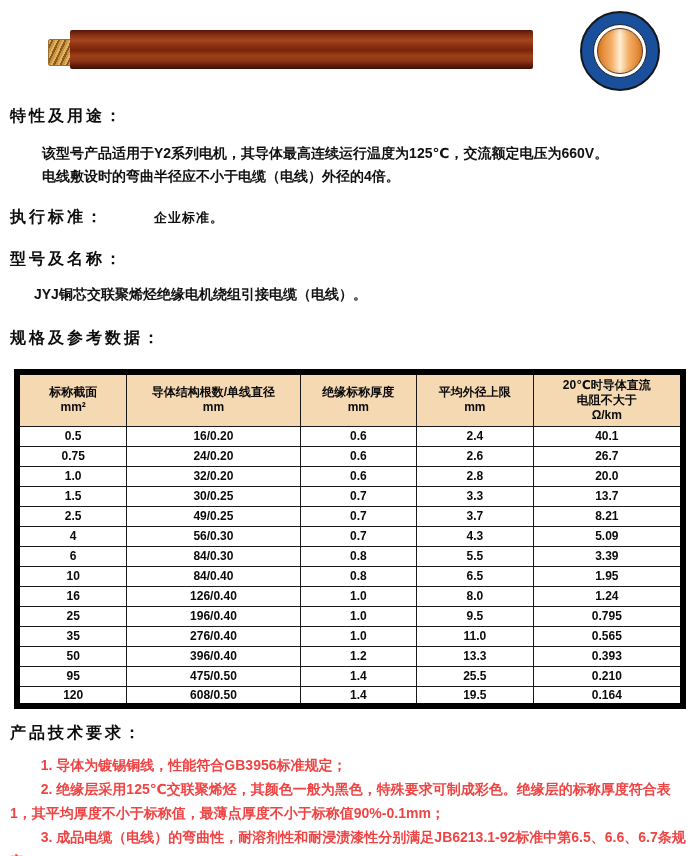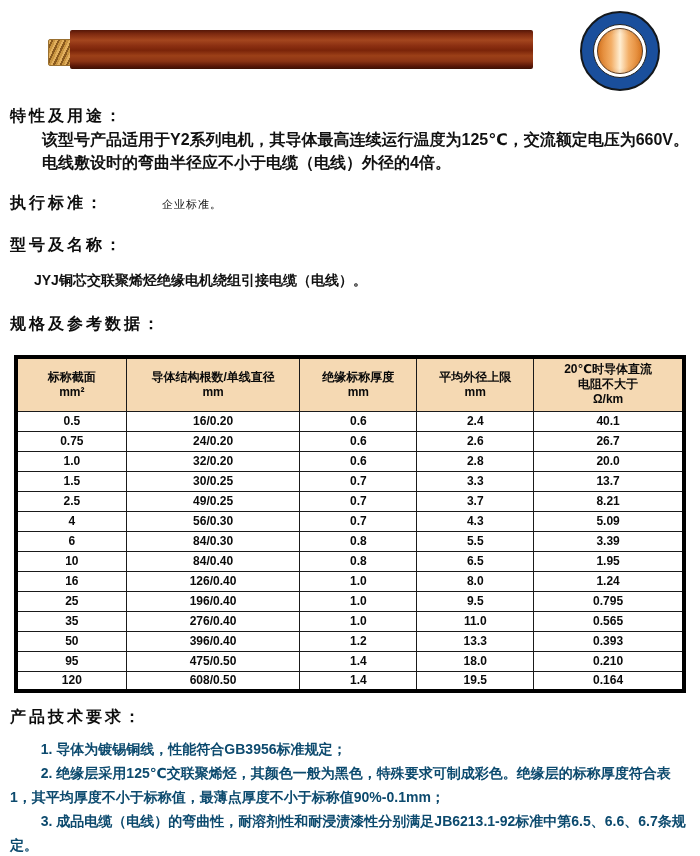--- a/index.html
+++ b/index.html
@@ -60,7 +60,7 @@
     font-size: 16px; font-weight: bold; letter-spacing: 3px; color: #0d0d0d;
   }
   .h-features { margin-top: 6px; }
-  .body-block { margin: 1px 0 0 32px; font-size: 16px; font-weight: bold; line-height: 23px; }
+  .body-block { margin: 15px 0 0 32px; font-size: 14px; font-weight: bold; line-height: 23px; }
   .inline-row { margin-top: 19px; display: flex; align-items: baseline; gap: 41px; }
   .inline-value { font-size: 11px; font-weight: normal; margin-left: 16px; letter-spacing: 1px; }
   .h-model { margin-top: 21px; }

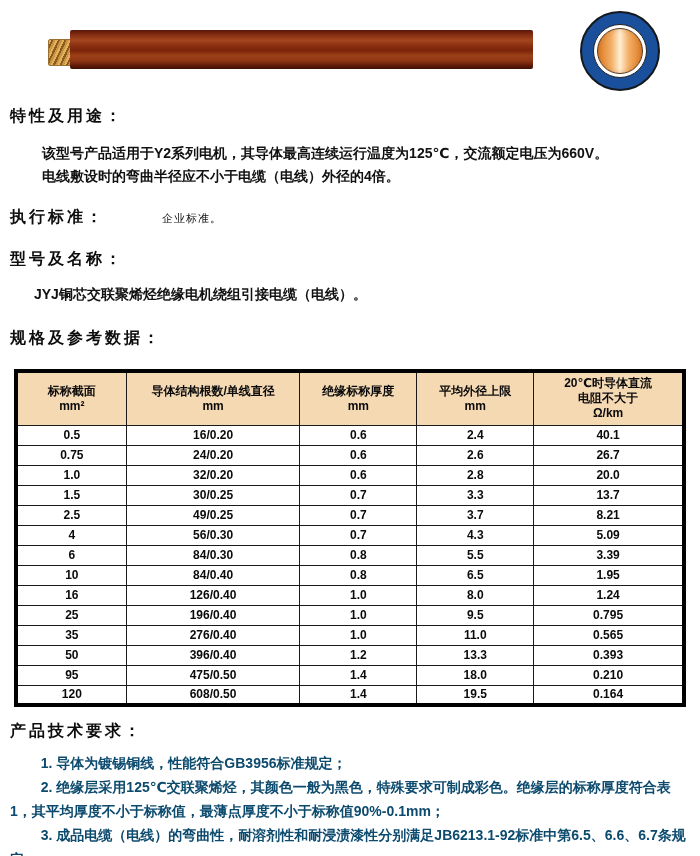--- a/index.html
+++ b/index.html
@@ -62,7 +62,7 @@
   .h-features { margin-top: 6px; }
   .body-block { margin: 15px 0 0 32px; font-size: 14px; font-weight: bold; line-height: 23px; }
   .inline-row { margin-top: 19px; display: flex; align-items: baseline; gap: 41px; }
-  .inline-value { font-size: 11px; font-weight: normal; margin-left: 16px; letter-spacing: 1px; }
+  .inline-value { font-size: 13px; font-weight: bold; margin-left: 8px; letter-spacing: 1px; }
   .h-model { margin-top: 21px; }
   .model-body { margin: 16px 0 0 24px; font-size: 14px; font-weight: bold; }
   .h-specs { margin-top: 24px; }

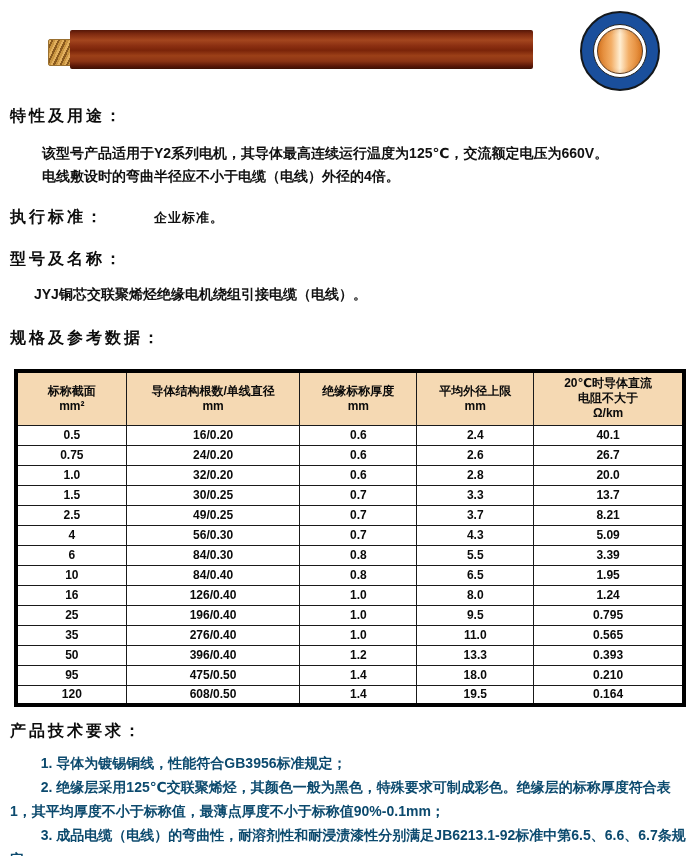--- a/index.html
+++ b/index.html
@@ -73,7 +73,7 @@
     width: 672px;
     border-collapse: collapse;
     table-layout: fixed;
-    border: 4px solid #000000;
+    border: 6px solid #000000;
   }
   table.spec th, table.spec td {
     border: 1px solid #1a1a1a;

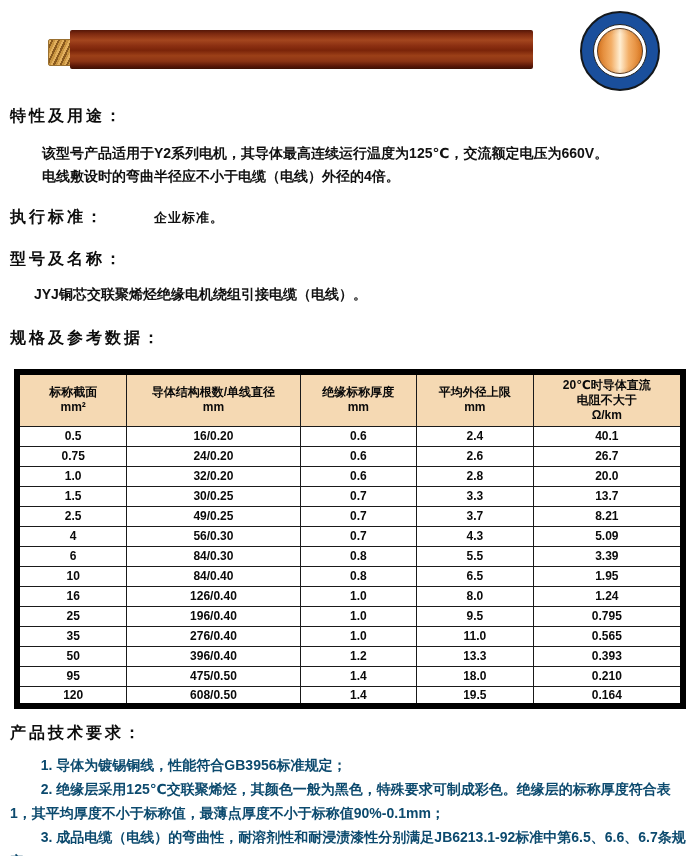--- a/index.html
+++ b/index.html
@@ -272,7 +272,7 @@
           <td>95</td>
           <td>475/0.50</td>
           <td>1.4</td>
-          <td>18.0</td>
+          <td>25.5</td>
           <td>0.210</td>
         </tr>
 

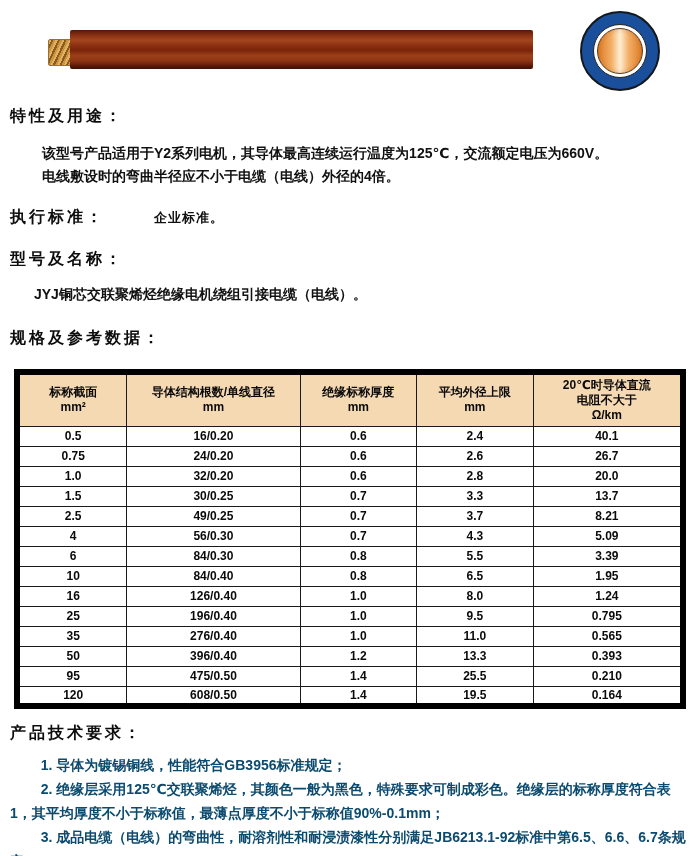--- a/index.html
+++ b/index.html
@@ -95,7 +95,7 @@
   .req-list { margin-top: 9px; }
   .req-list p {
     font-size: 14px; font-weight: bold; line-height: 24px;
-    text-indent: 2.2em; color: #0c4a6e;
+    text-indent: 2.2em; color: #ef4444;
   }
 </style>
 </head>

